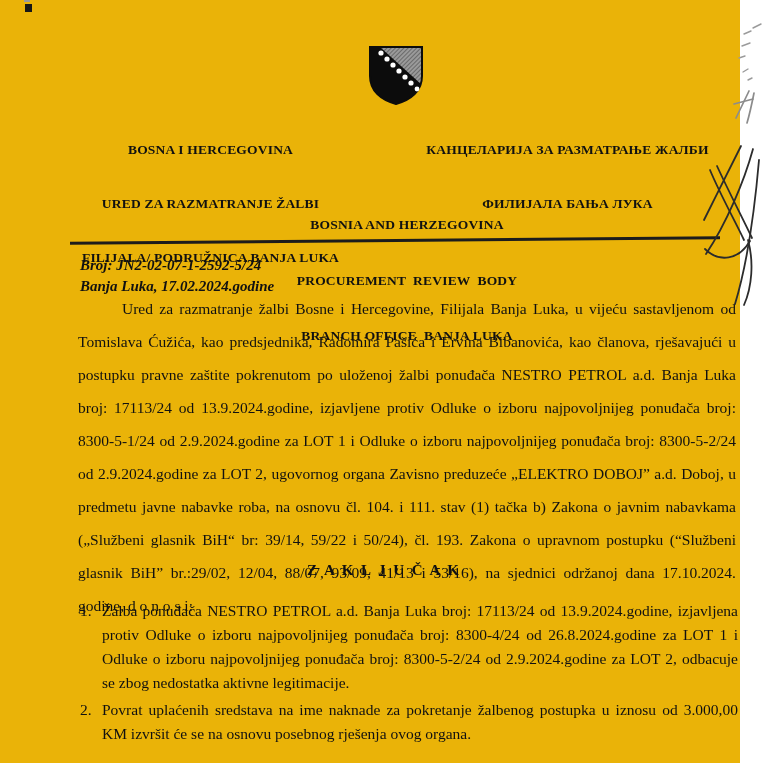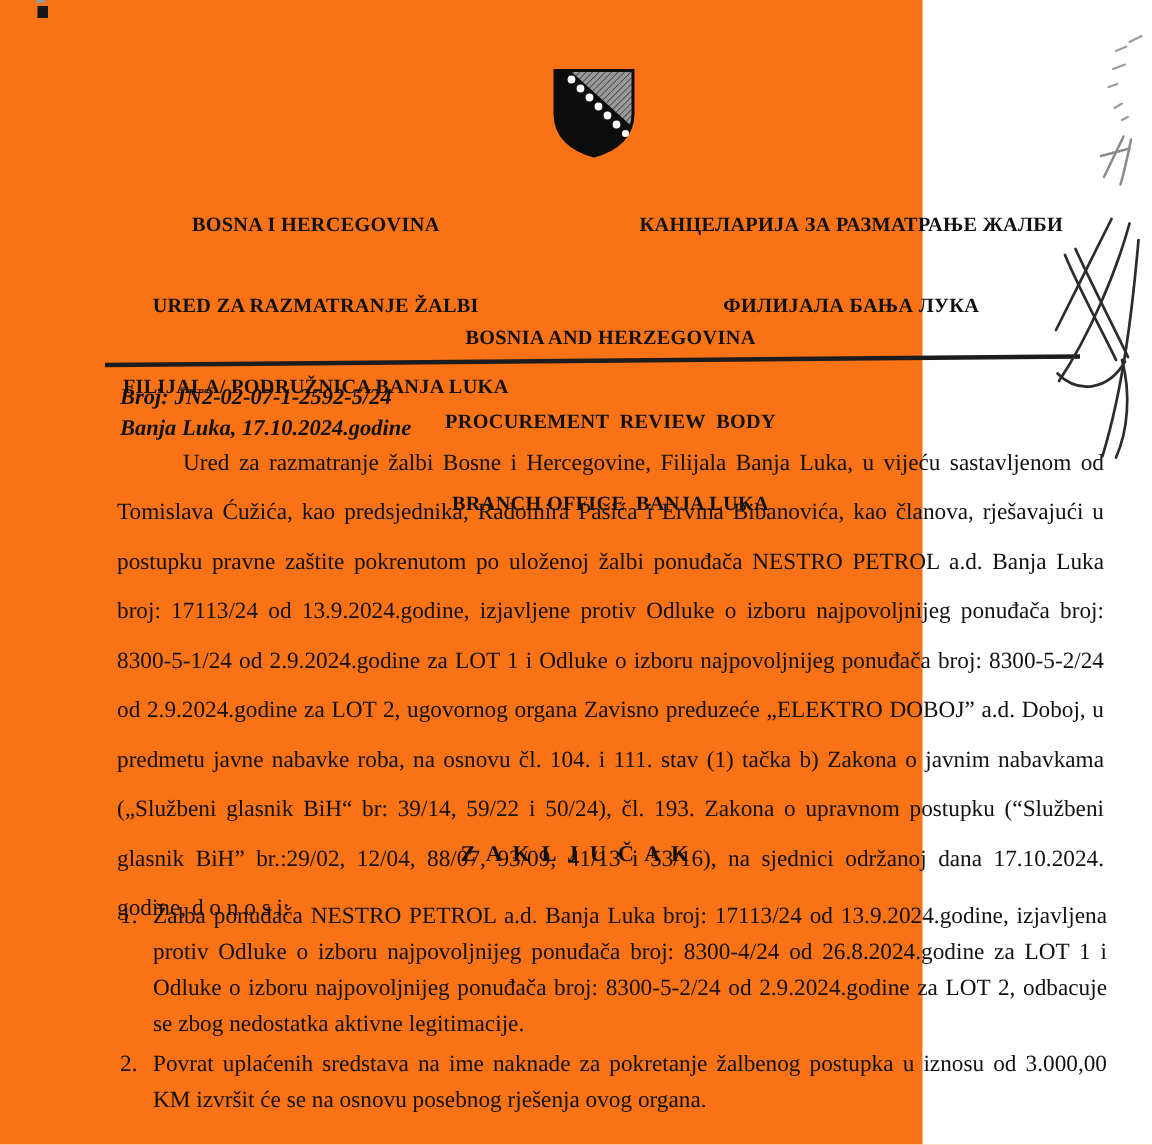--- a/index.html
+++ b/index.html
@@ -10,7 +10,7 @@
     color: #111;
     overflow: hidden;
   }
-  .page { position: relative; width: 615px; height: 763px; background: #f97316; }
+  .page { position: relative; width: 740px; height: 763px; background: #eab308; }
 
   .corner-mark {
     position: absolute; left: 25px; top: 4px;

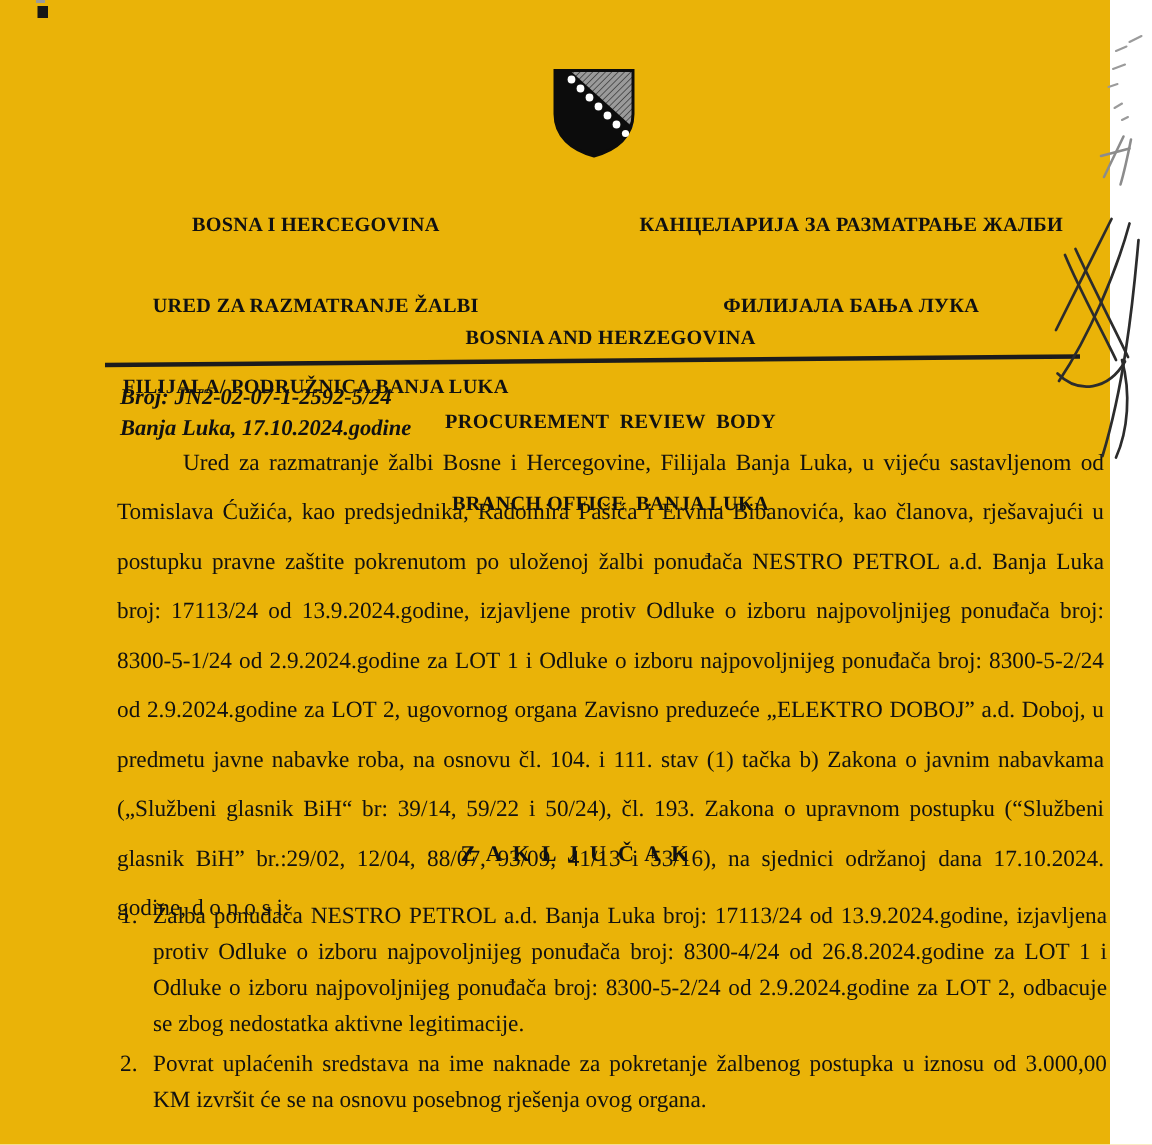--- a/index.html
+++ b/index.html
@@ -128,7 +128,7 @@
 
   <div class="ref-block">
     <div>Broj: JN2-02-07-1-2592-5/24</div>
-    <div>Banja Luka, 17.10.2024.godine</div>
+    <div>Banja Luka, 17.02.2024.godine</div>
   </div>
 
   <p class="preamble">Ured za razmatranje žalbi Bosne i Hercegovine, Filijala Banja Luka, u vijeću sastavljenom od Tomislava Ćužića, kao predsjednika, Radomira Pašića i Ervina Bibanovića, kao članova, rješavajući u postupku pravne zaštite pokrenutom po uloženoj žalbi ponuđača NESTRO PETROL a.d. Banja Luka broj: 17113/24 od 13.9.2024.godine, izjavljene protiv Odluke o izboru najpovoljnijeg ponuđača broj: 8300-5-1/24 od 2.9.2024.godine za LOT 1 i Odluke o izboru najpovoljnijeg ponuđača broj: 8300-5-2/24 od 2.9.2024.godine za LOT 2, ugovornog organa Zavisno preduzeće „ELEKTRO DOBOJ” a.d. Doboj, u predmetu javne nabavke roba, na osnovu čl. 104. i 111. stav (1) tačka b) Zakona o javnim nabavkama („Službeni glasnik BiH“ br: 39/14, 59/22 i 50/24), čl. 193. Zakona o upravnom postupku (“Službeni glasnik BiH” br.:29/02, 12/04, 88/07, 93/09, 41/13 i 53/16), na sjednici održanoj dana 17.10.2024. godine, d o n o s i:</p>

